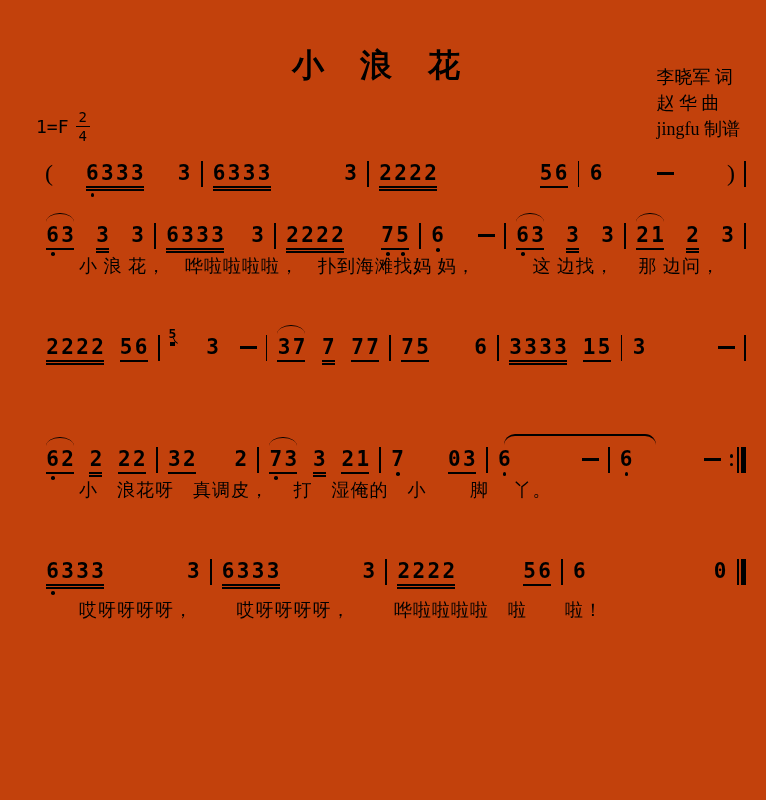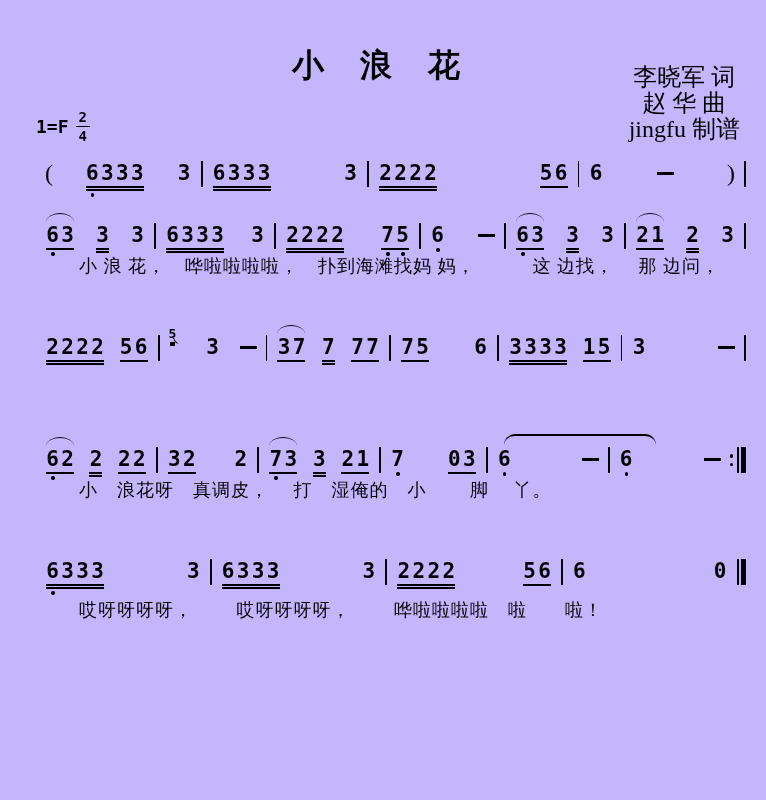--- a/index.html
+++ b/index.html
@@ -3,7 +3,7 @@
 <meta charset="utf-8">
 <style>
   html,body{margin:0;padding:0;background:#fff;}
-  .page{position:relative;width:766px;height:800px;background:#c4b5fd;color:#000;
+  .page{position:relative;width:766px;height:800px;background:#c2410c;color:#000;
         font-family:"Liberation Serif",serif;overflow:hidden;}
   .title{position:absolute;top:44px;left:0;right:0;text-align:center;
          font-size:32px;font-weight:700;letter-spacing:14px;}

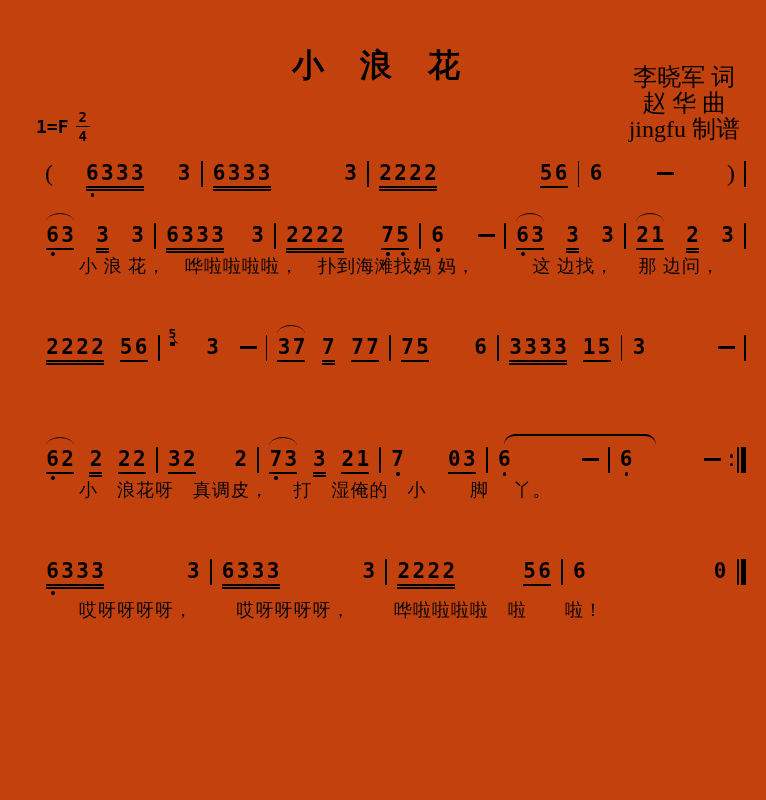--- a/index.html
+++ b/index.html
@@ -7,8 +7,8 @@
         font-family:"Liberation Serif",serif;overflow:hidden;}
   .title{position:absolute;top:44px;left:0;right:0;text-align:center;
          font-size:32px;font-weight:700;letter-spacing:14px;}
-  .credits{position:absolute;top:64px;right:26px;text-align:center;
-           font-size:24px;line-height:26px;}
+  .credits{position:absolute;top:64px;right:26px;text-align:left;
+           font-size:18px;line-height:26px;}
   .keysig{position:absolute;top:110px;left:36px;display:flex;align-items:center;gap:7px;
           font-family:"DejaVu Sans Mono",monospace;font-weight:700;font-size:18px;}
   .frac{display:inline-block;text-align:center;font-size:14px;line-height:1;}

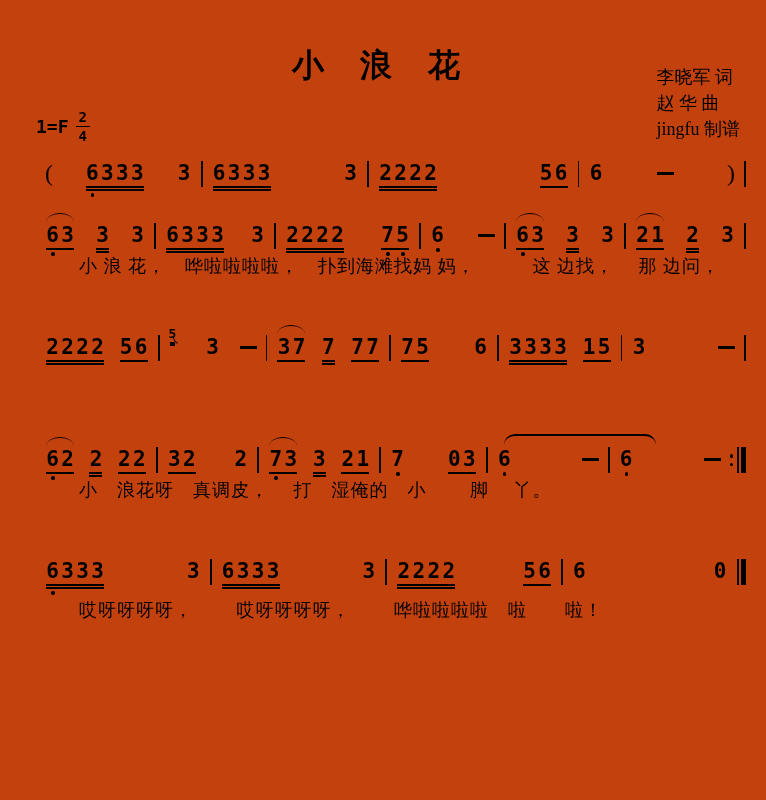--- a/index.html
+++ b/index.html
@@ -10,7 +10,7 @@
   .credits{position:absolute;top:64px;right:26px;text-align:left;
            font-size:18px;line-height:26px;}
   .keysig{position:absolute;top:110px;left:36px;display:flex;align-items:center;gap:7px;
-          font-family:"DejaVu Sans Mono",monospace;font-weight:700;font-size:18px;}
+          font-family:"DejaVu Sans Mono",monospace;font-weight:400;font-size:18px;}
   .frac{display:inline-block;text-align:center;font-size:14px;line-height:1;}
   .ftop{display:block;border-bottom:1.7px solid #000;padding:0 3px 2px;}
   .fbot{display:block;padding-top:2px;}

